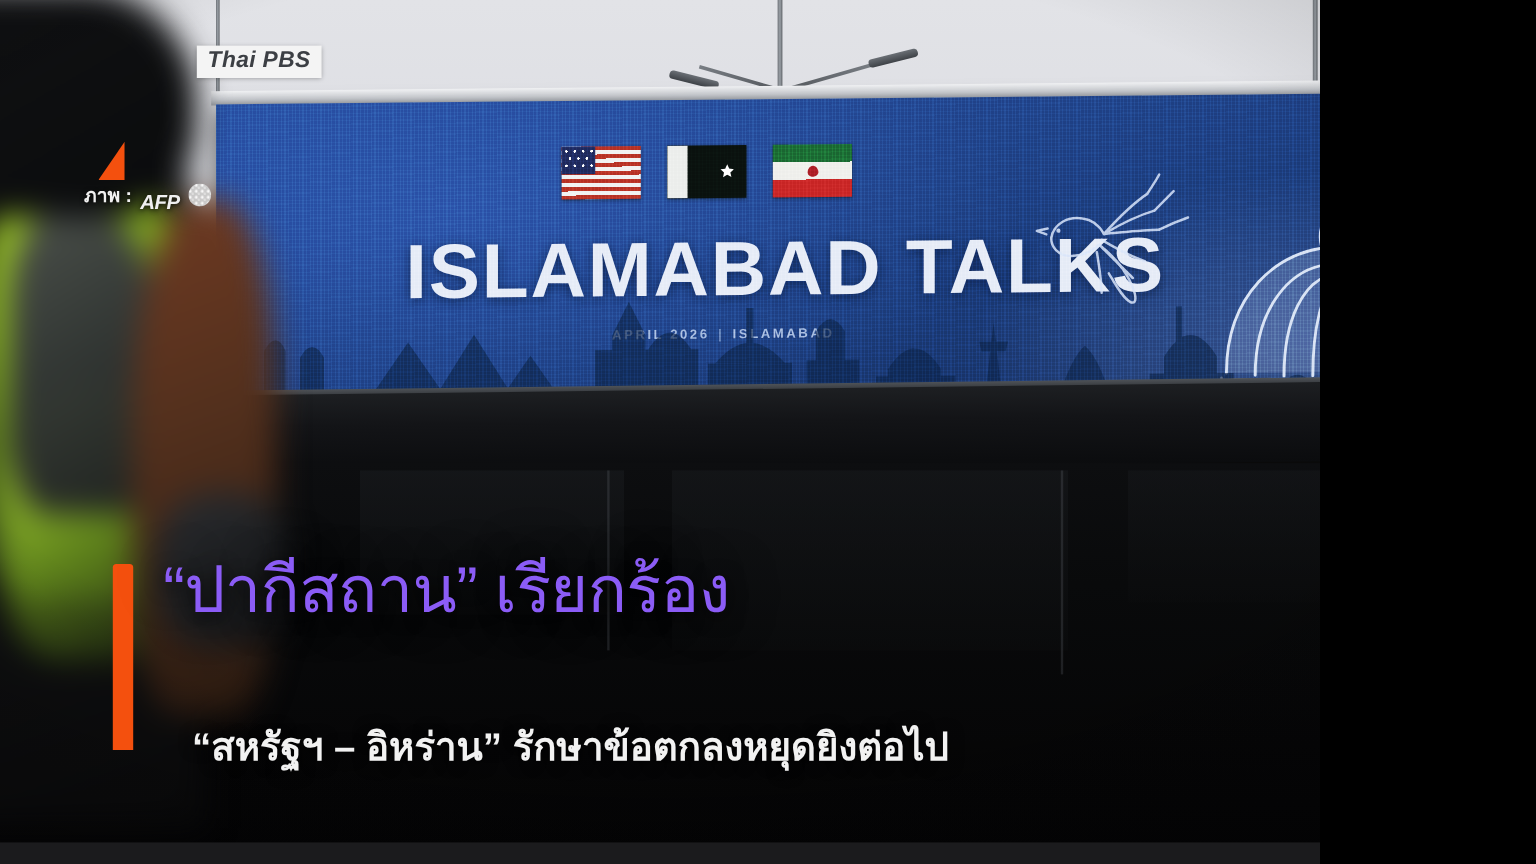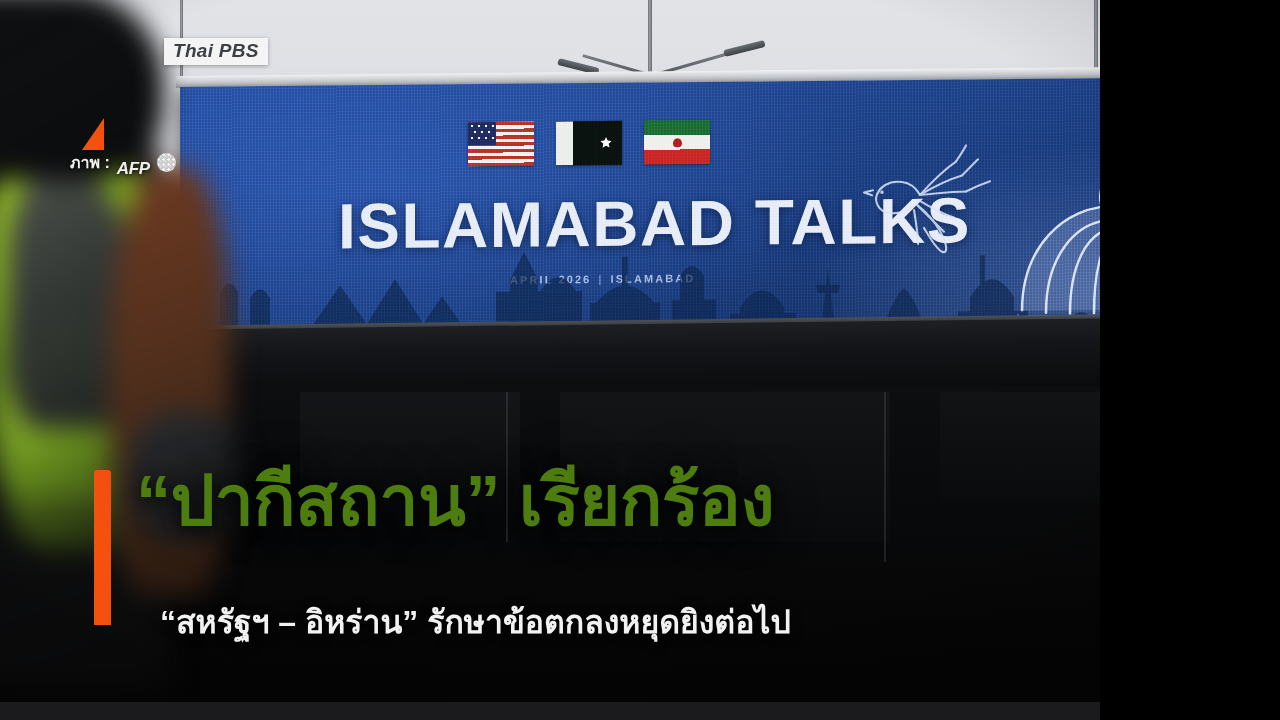--- a/index.html
+++ b/index.html
@@ -242,7 +242,7 @@
   }
   .headline {
     position:absolute; left:136px; top:22px; width:1120px;
-    color:#4d7c0f; font-size:70px; font-weight:700; line-height:1.12;
+    color:#8b5cf6; font-size:54px; font-weight:400; line-height:1.12;
     letter-spacing:-.5px;
     text-shadow:0 3px 16px rgba(0,0,0,.85), 0 0 40px rgba(0,0,0,.6);
     white-space:nowrap;

